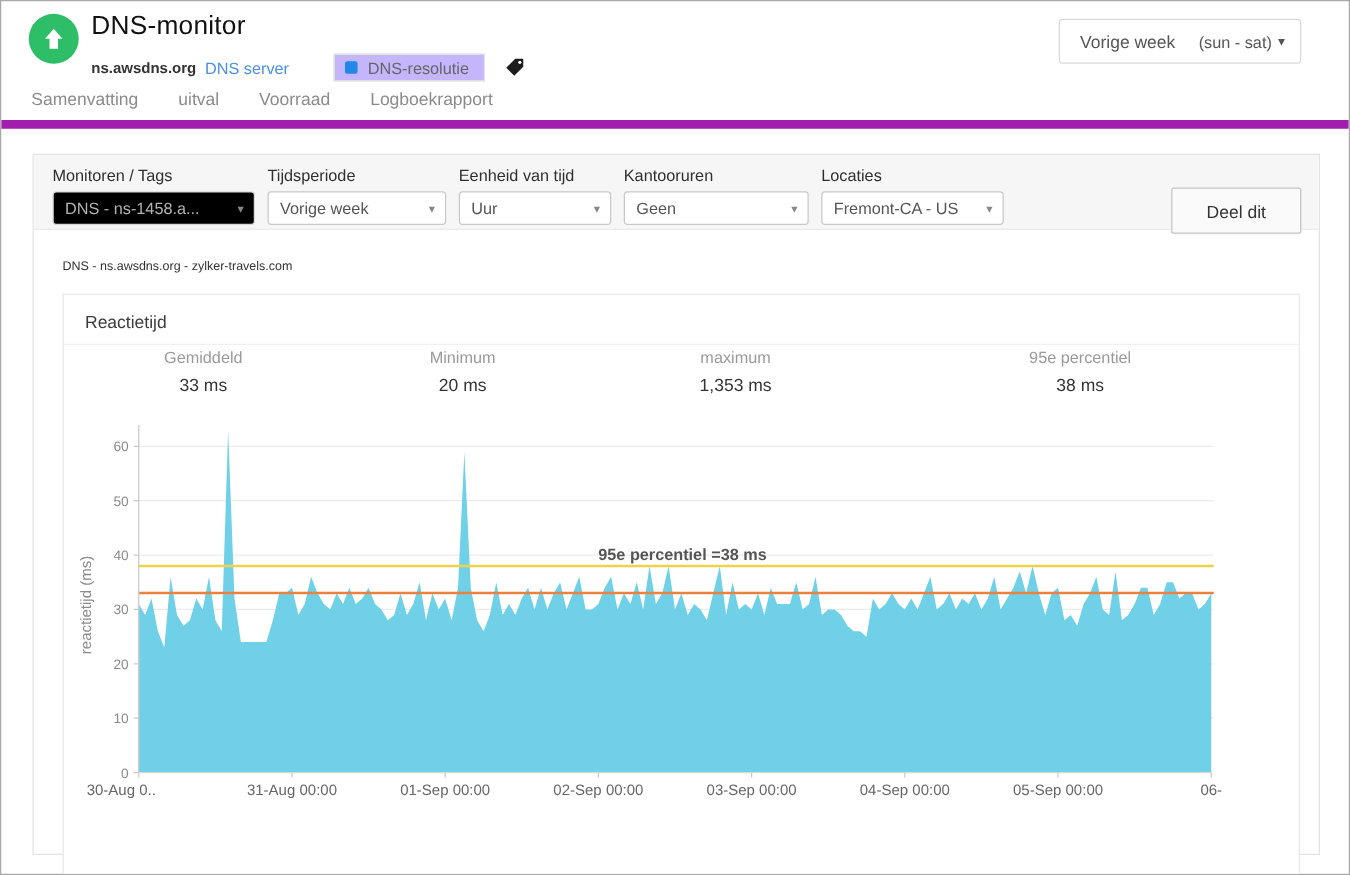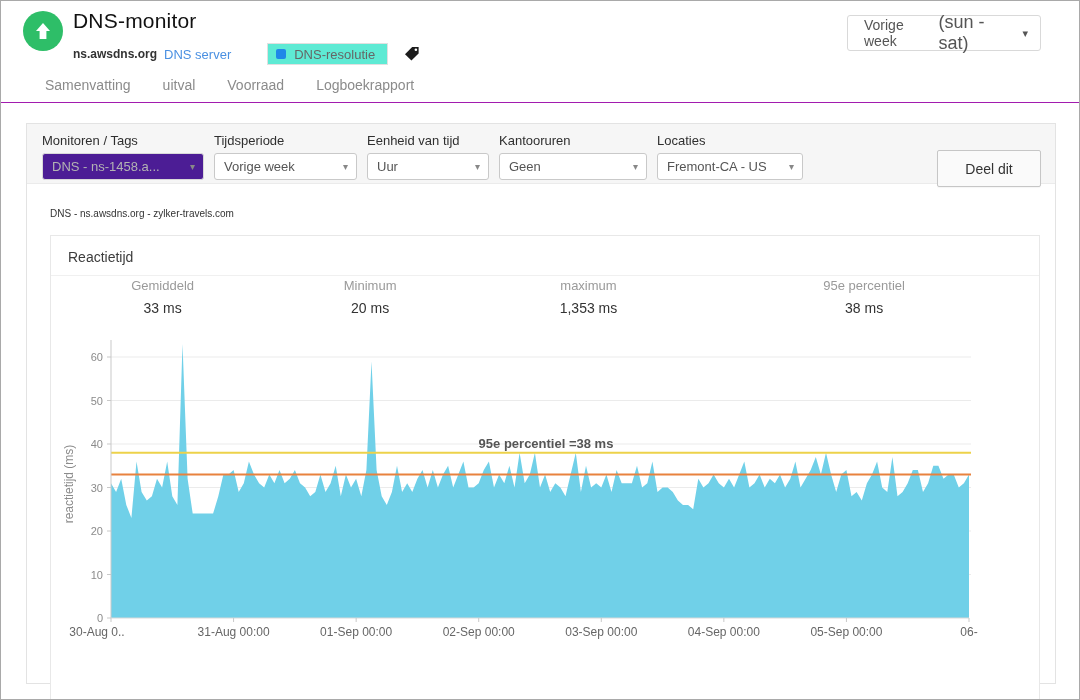--- a/index.html
+++ b/index.html
@@ -19,7 +19,7 @@
   .tag-ic { margin-left: 16px; cursor: pointer; display: inline-flex; }
   .period { position: absolute; right: 38px; top: 14px; width: 194px; height: 36px; border: 1px solid #d9d9d9; border-radius: 3px; background: #fff; display: flex; align-items: center; padding: 0 12px 0 16px; cursor: pointer; }
   .period-main { font-size: 14px; color: #555; }
-  .period-range { font-size: 18px; color: #555; margin-left: auto; }
+  .period-range { font-size: 13px; color: #555; margin-left: auto; }
   .period .caret { font-size: 11px; color: #555; margin-left: 5px; }
 
   

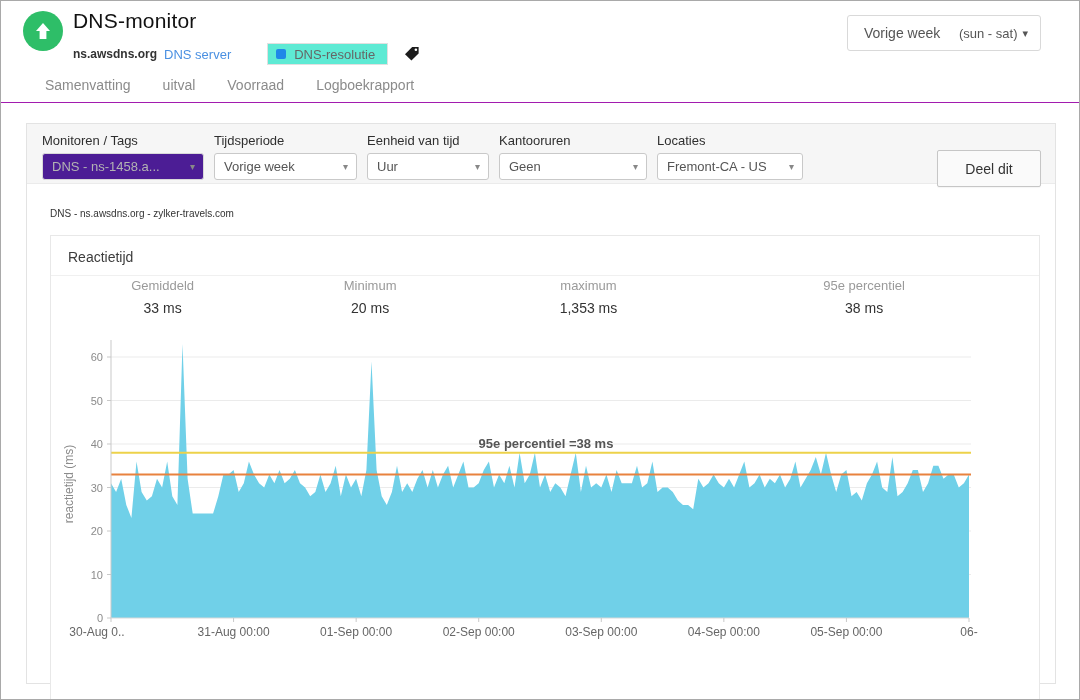--- a/index.html
+++ b/index.html
@@ -13,7 +13,7 @@
   .hdr-sub { position: absolute; left: 72px; top: 42px; display: flex; align-items: center; justify-content: flex-end; }
   .host { font-size: 12px; font-weight: bold; color: #333; }
   .type-link { font-size: 13px; color: #4a90e2; margin-left: 7px; text-decoration: none; cursor: pointer; }
-  .chip { display: inline-flex; align-items: center; margin-left: 36px; height: 22px; padding: 0 12px 0 8px; border: 1px solid #e0e0e0; background: #5eead4; min-width: 115px; cursor: pointer; }
+  .chip { display: inline-flex; align-items: center; margin-left: 36px; height: 22px; padding: 0 12px 0 8px; border: 1px solid #e0e0e0; background: #c4b5fd; min-width: 115px; cursor: pointer; }
   .chip-sq { width: 10px; height: 10px; background: #1f88e8; border-radius: 2px; margin-right: 8px; }
   .chip-label { font-size: 13px; color: #666; }
   .tag-ic { margin-left: 16px; cursor: pointer; display: inline-flex; }

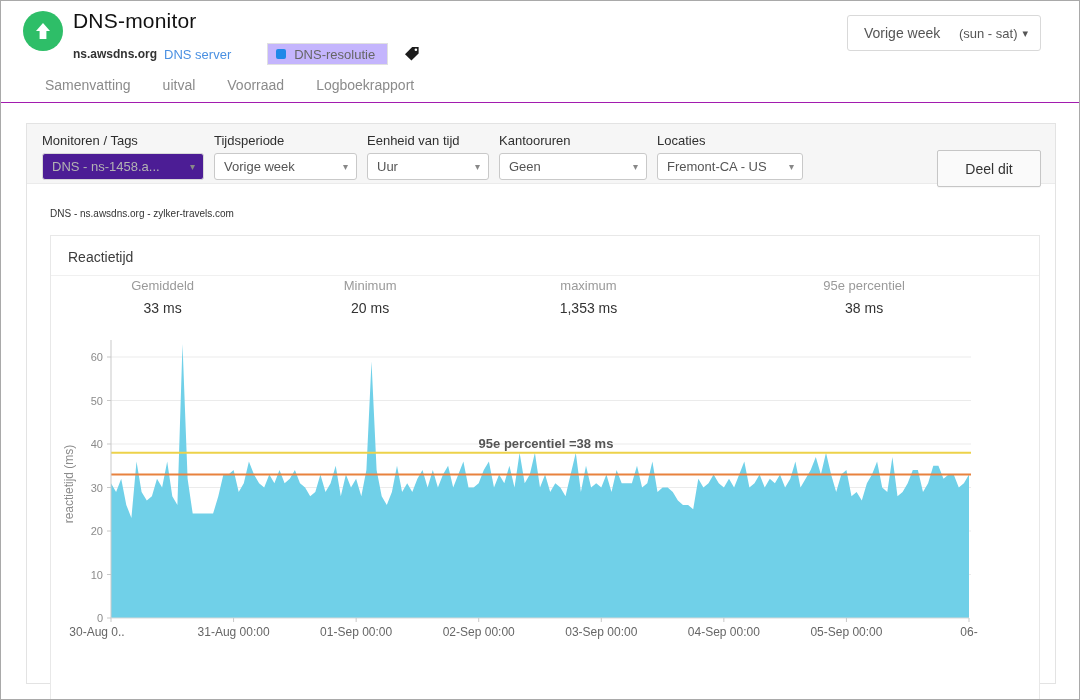--- a/index.html
+++ b/index.html
@@ -23,7 +23,7 @@
   .period .caret { font-size: 11px; color: #555; margin-left: 5px; }
 
   
-  .tabs { display: flex; align-items: flex-end; padding-left: 44px; border-bottom: 1px solid #a21caf; height: 30px; }
+  .tabs { display: flex; align-items: flex-end; padding-left: 24px; border-bottom: 7px solid #a21caf; height: 30px; }
   .tab { font-size: 14px; color: #8b8b8b; padding: 0 0 9px 0; margin-right: 32px; cursor: pointer; white-space: nowrap; }
   .tab.active { color: #222; border-bottom: 3px solid #9b9b9b; padding-bottom: 6px; margin-right: 0; display: flex; align-items: center; }
   .tab-close { color: #9b9b9b; font-size: 12px; margin-left: 9px; cursor: pointer; }

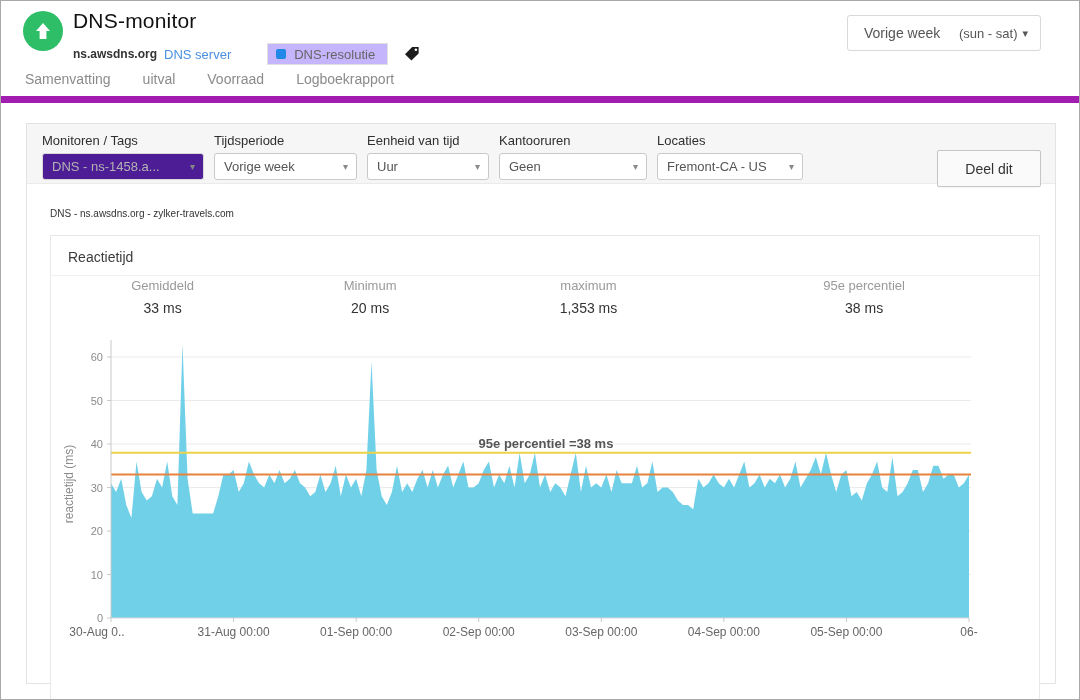--- a/index.html
+++ b/index.html
@@ -37,7 +37,7 @@
   .f-label { font-size: 13px; color: #2f2f2f; margin-bottom: 5px; }
   .f-select { height: 27px; border: 1px solid #c9c9c9; border-radius: 3px; background: #fff; display: flex; align-items: center; padding: 0 8px 0 9px; font-size: 13px; color: #555; cursor: pointer; }
   .f-select .caret { margin-left: auto; font-size: 10px; color: #888; }
-  .f-select.disabled { color: #b3b3b3; border-color: #d9d9d9; background: #4c1d95; }
+  .f-select.disabled { color: #b3b3b3; border-color: #d9d9d9; background: #000000; }
   .share-btn { margin-left: auto; margin-top: 17px; width: 104px; height: 37px; border: 1px solid #c6c6c6; border-radius: 2px; background: #fafafa; font-size: 14px; color: #333; display: flex; align-items: center; justify-content: center; cursor: pointer; box-shadow: 0 1px 1px rgba(0,0,0,.04); }
 
   

